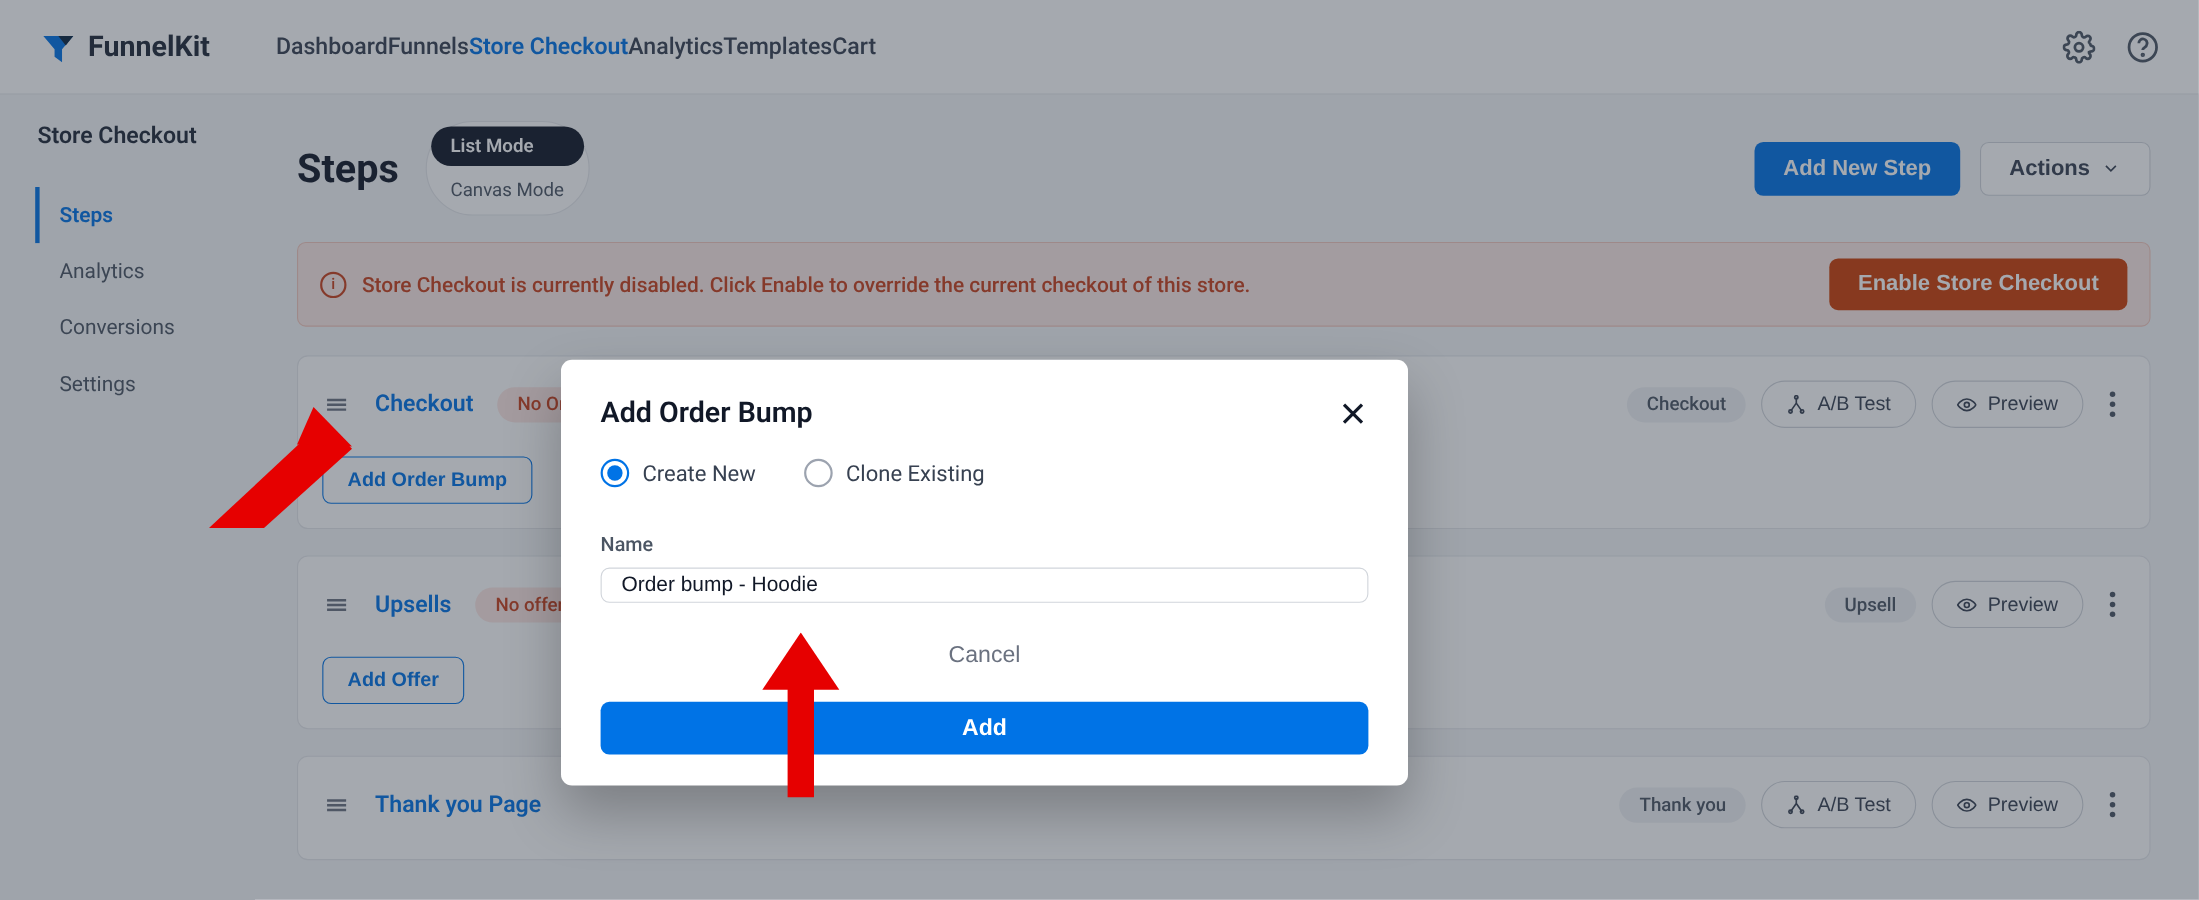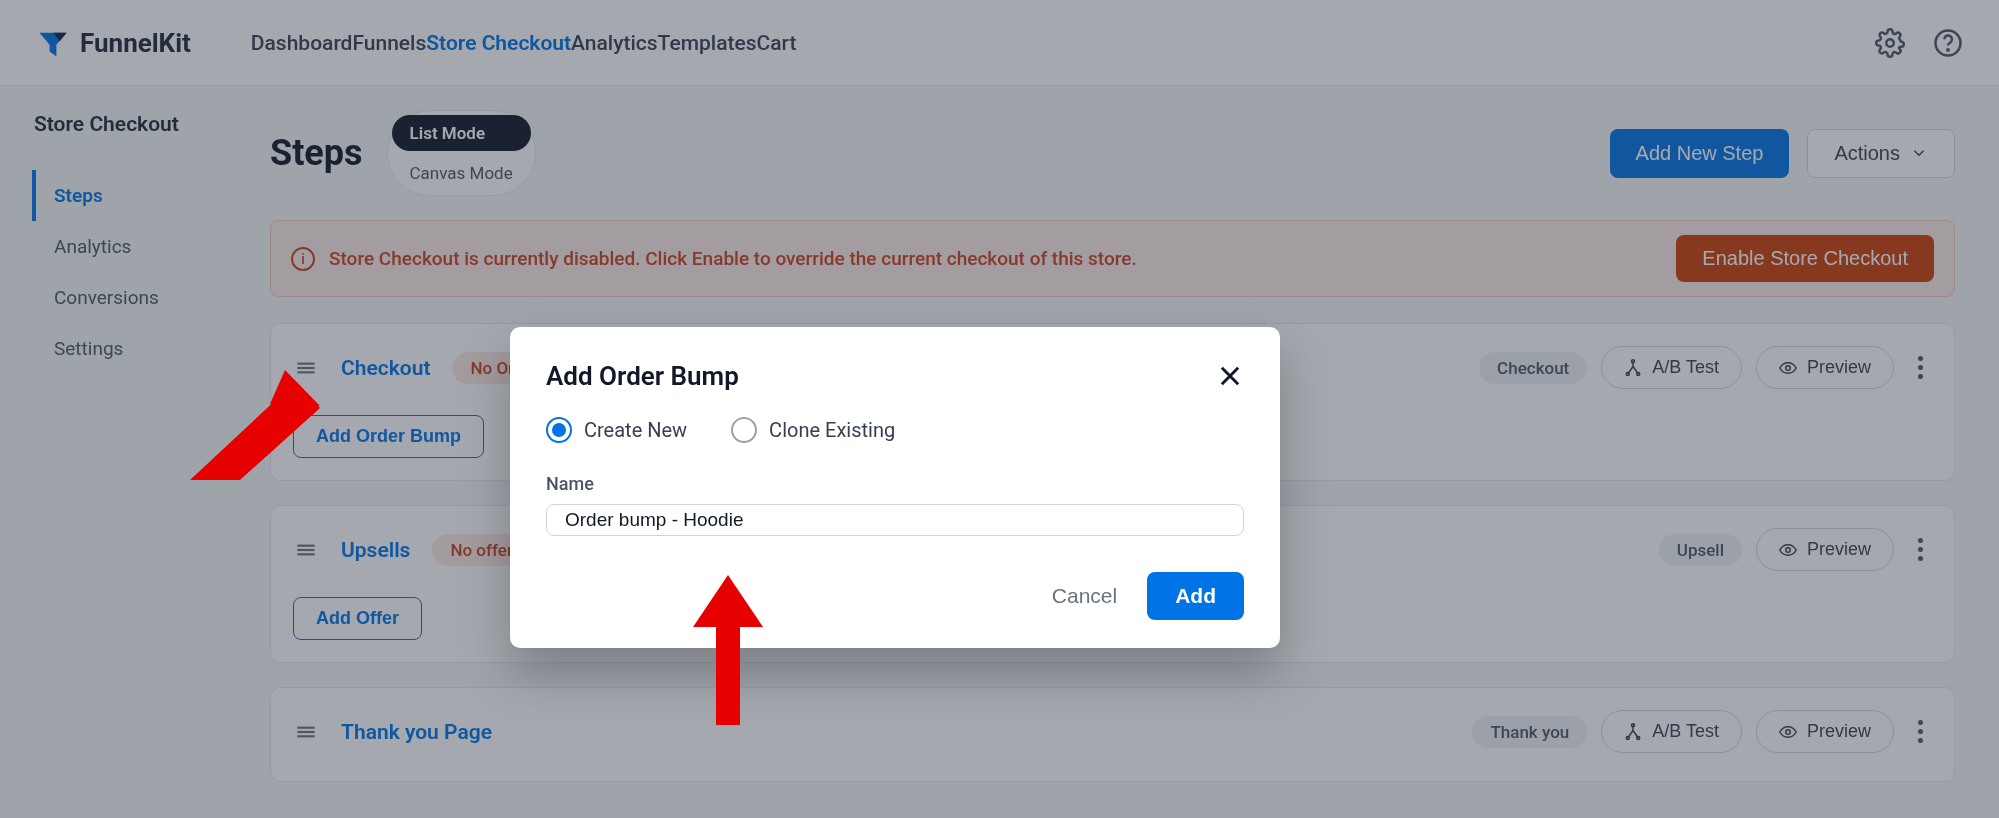--- a/index.html
+++ b/index.html
@@ -111,7 +111,7 @@
   padding: 12px 26px;
   border-radius: 8px;
   font-size: 20px;
-  font-weight: 400;
+  font-weight: 700;
   cursor: pointer;
   border: none;
   display: inline-flex;

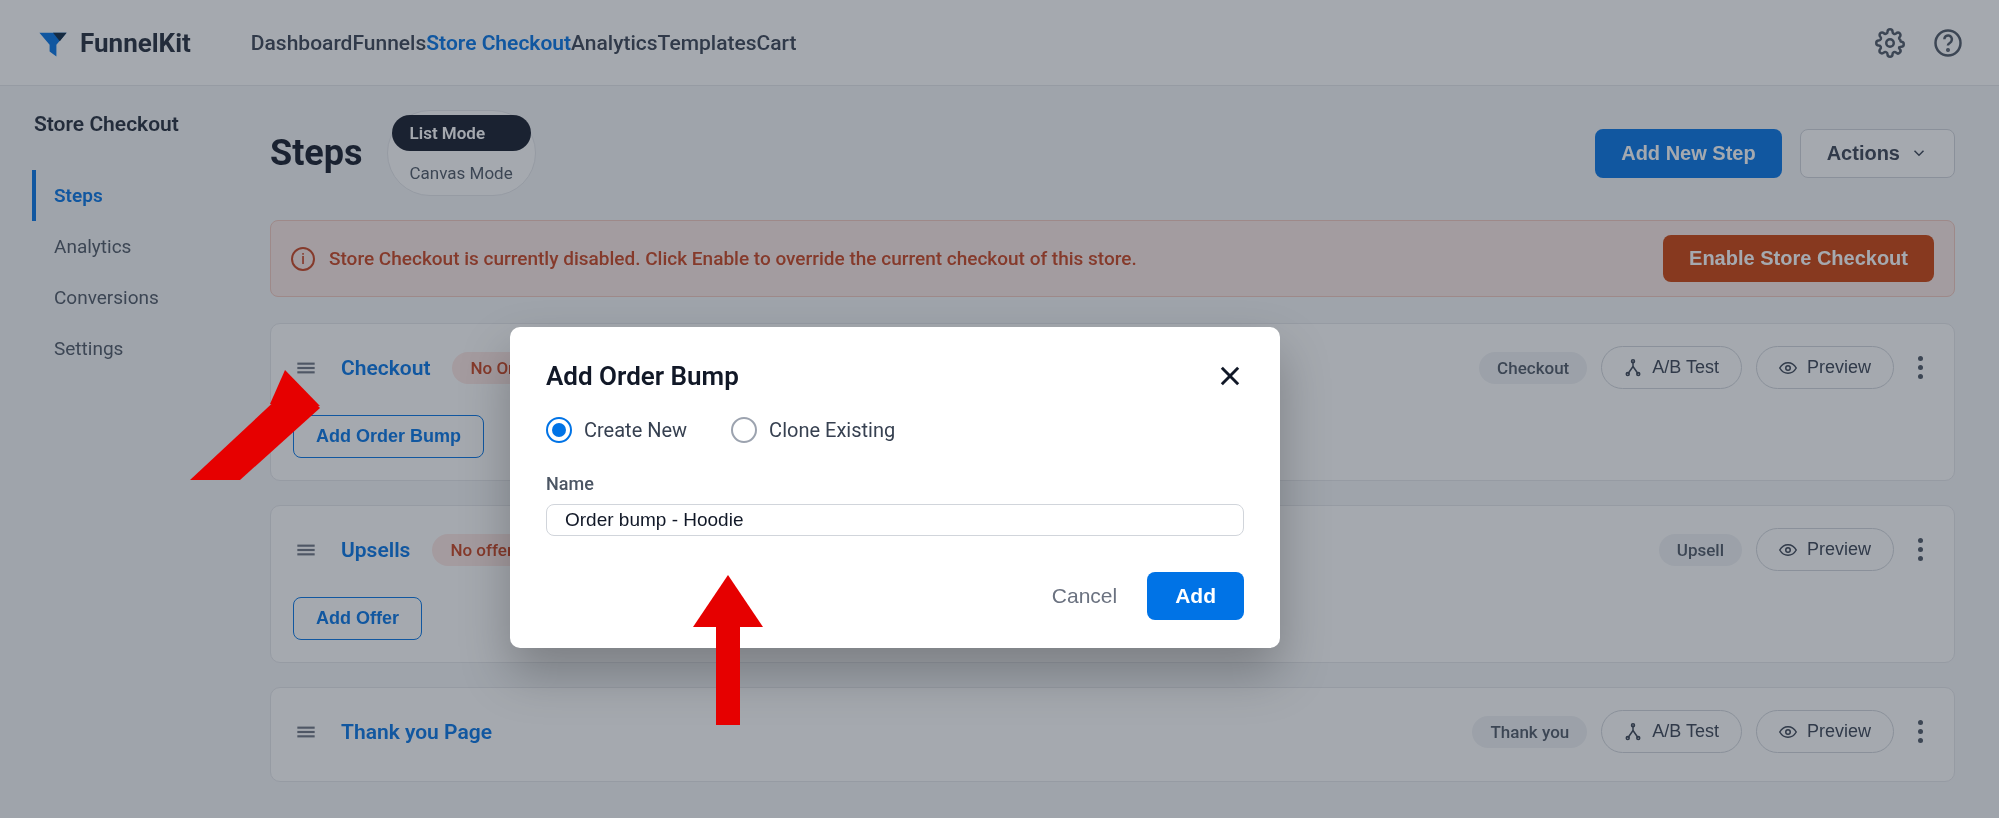--- a/index.html
+++ b/index.html
@@ -217,7 +217,7 @@
 }
 .modal-title { font-size: 26px; font-weight: 600; color: #111827; }
 .modal-close { width: 28px; height: 28px; cursor: pointer; color: #111827; }
-.radio-row { display: flex; gap: 44px; margin-bottom: 30px; }
+.radio-row { display: flex; gap: 44px; margin-bottom: 42px; }
 .radio-opt { display: flex; align-items: center; gap: 12px; font-size: 20px; color: #374151; cursor: pointer; }
 .radio-circle {
   width: 26px; height: 26px; border-radius: 50%;

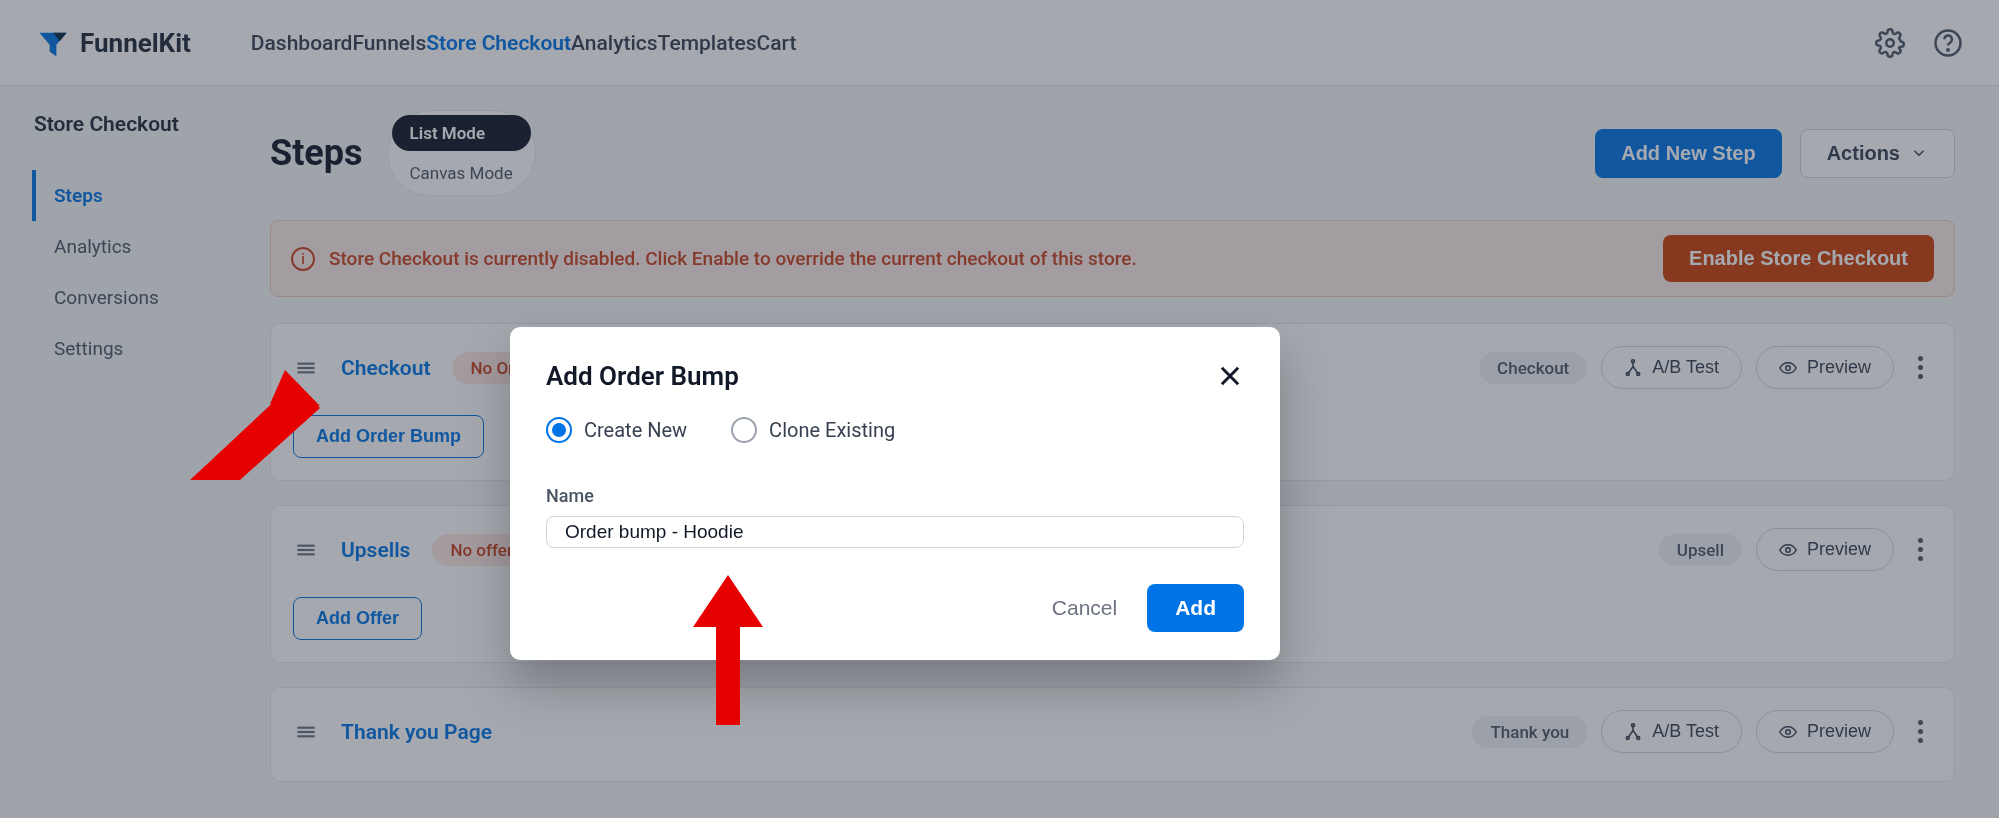--- a/index.html
+++ b/index.html
@@ -239,6 +239,7 @@
   justify-content: flex-end;
   gap: 30px;
   margin-top: 36px;
+  flex-direction: column;
 }
 .btn-ghost {
   background: none;

